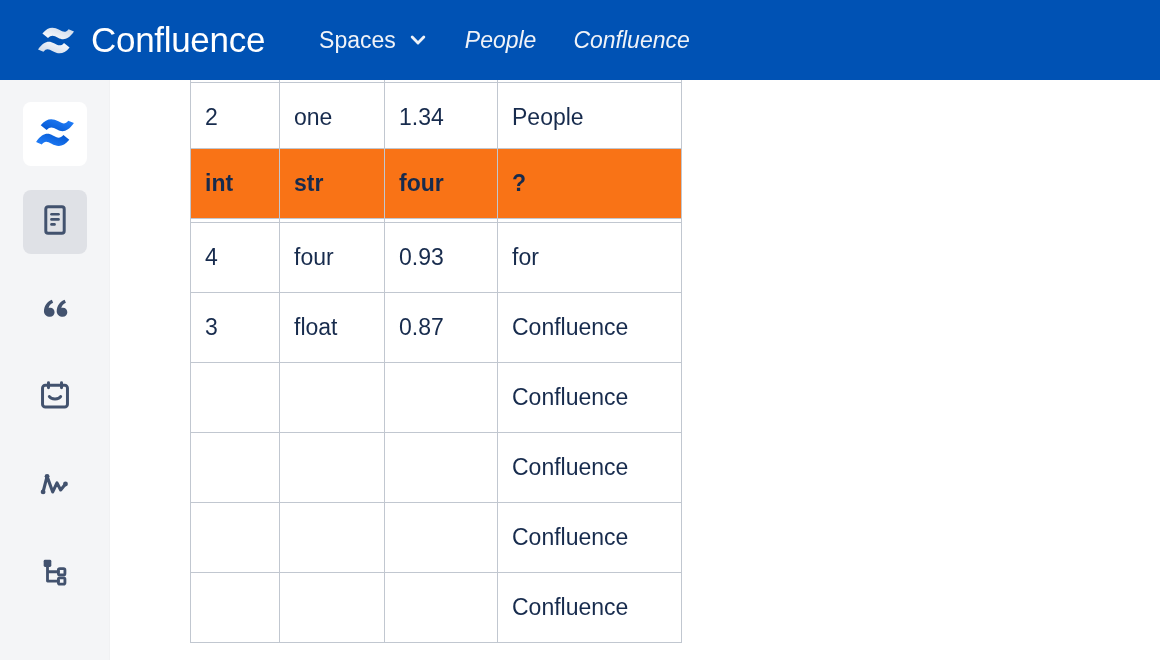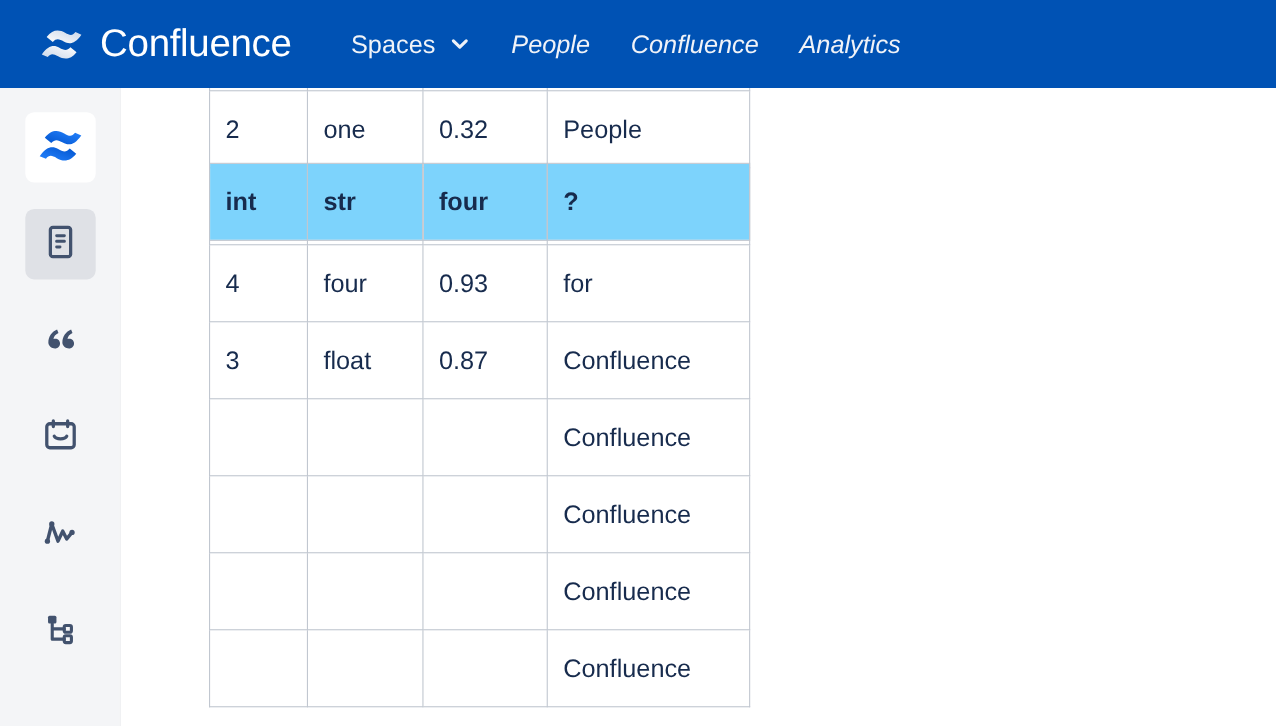--- a/index.html
+++ b/index.html
@@ -159,9 +159,6 @@
     </div>
 
 
-    <div class="nav-item">
-      <span>Analytics</span>
-    </div>
 
   </div>
 </div>

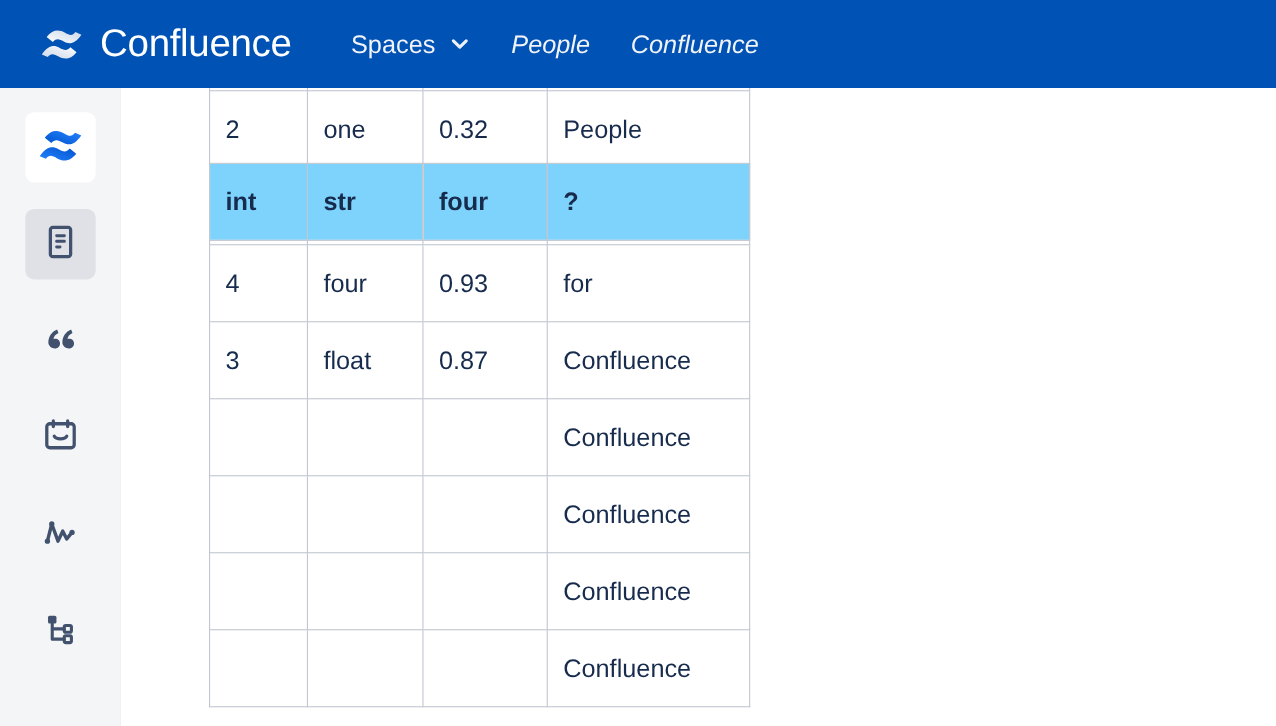--- a/index.html
+++ b/index.html
@@ -259,7 +259,7 @@
         <tr>
           <td>2</td>
           <td>one</td>
-          <td>0.32</td>
+          <td>1.34</td>
           <td>People</td>
         </tr>
         <tr>

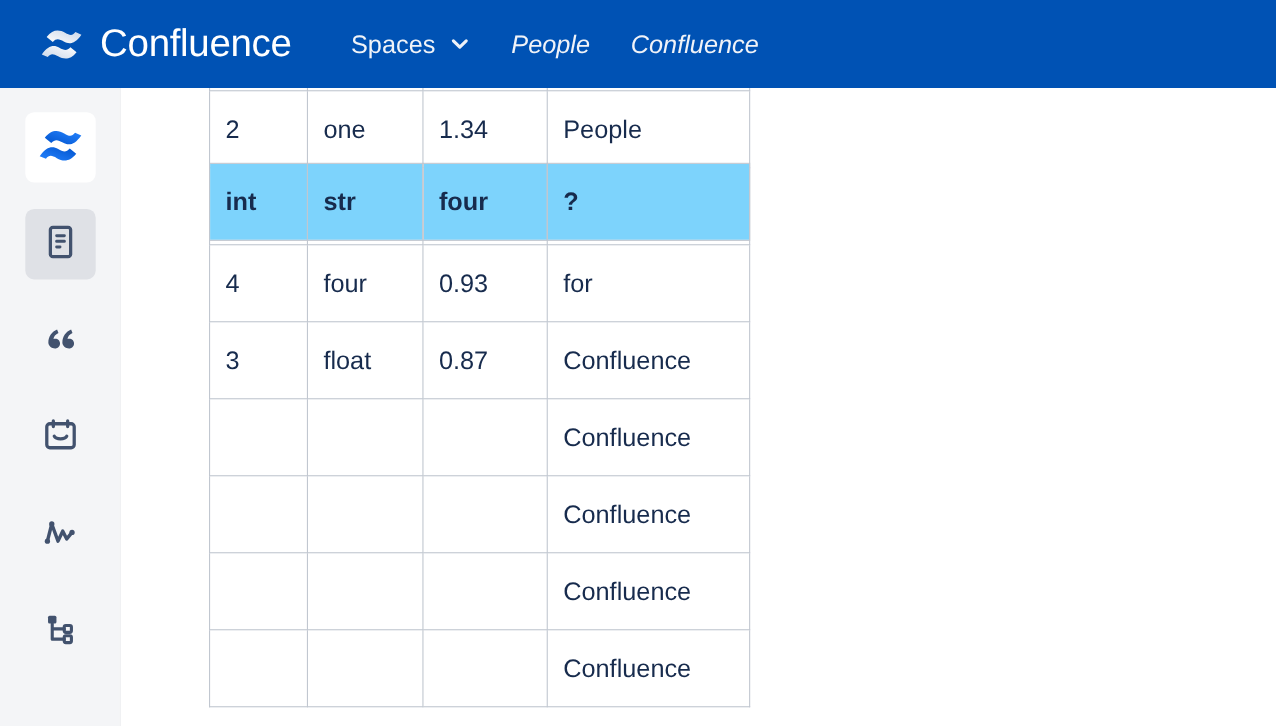--- a/index.html
+++ b/index.html
@@ -101,7 +101,7 @@
   }
   table.data thead th {
     position: sticky; top: 68px;
-    background: #7dd3fc;
+    background: #f97316;
     font-weight: bold;
     height: 70px;
     z-index: 10;

